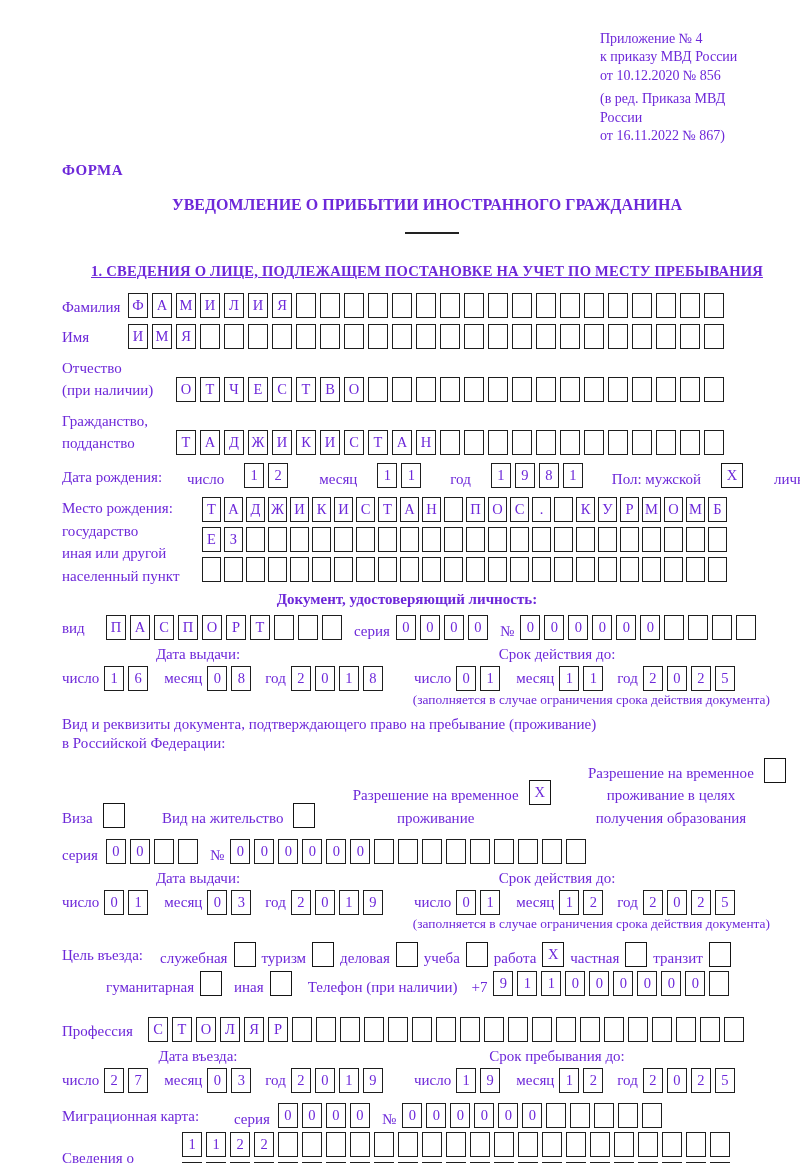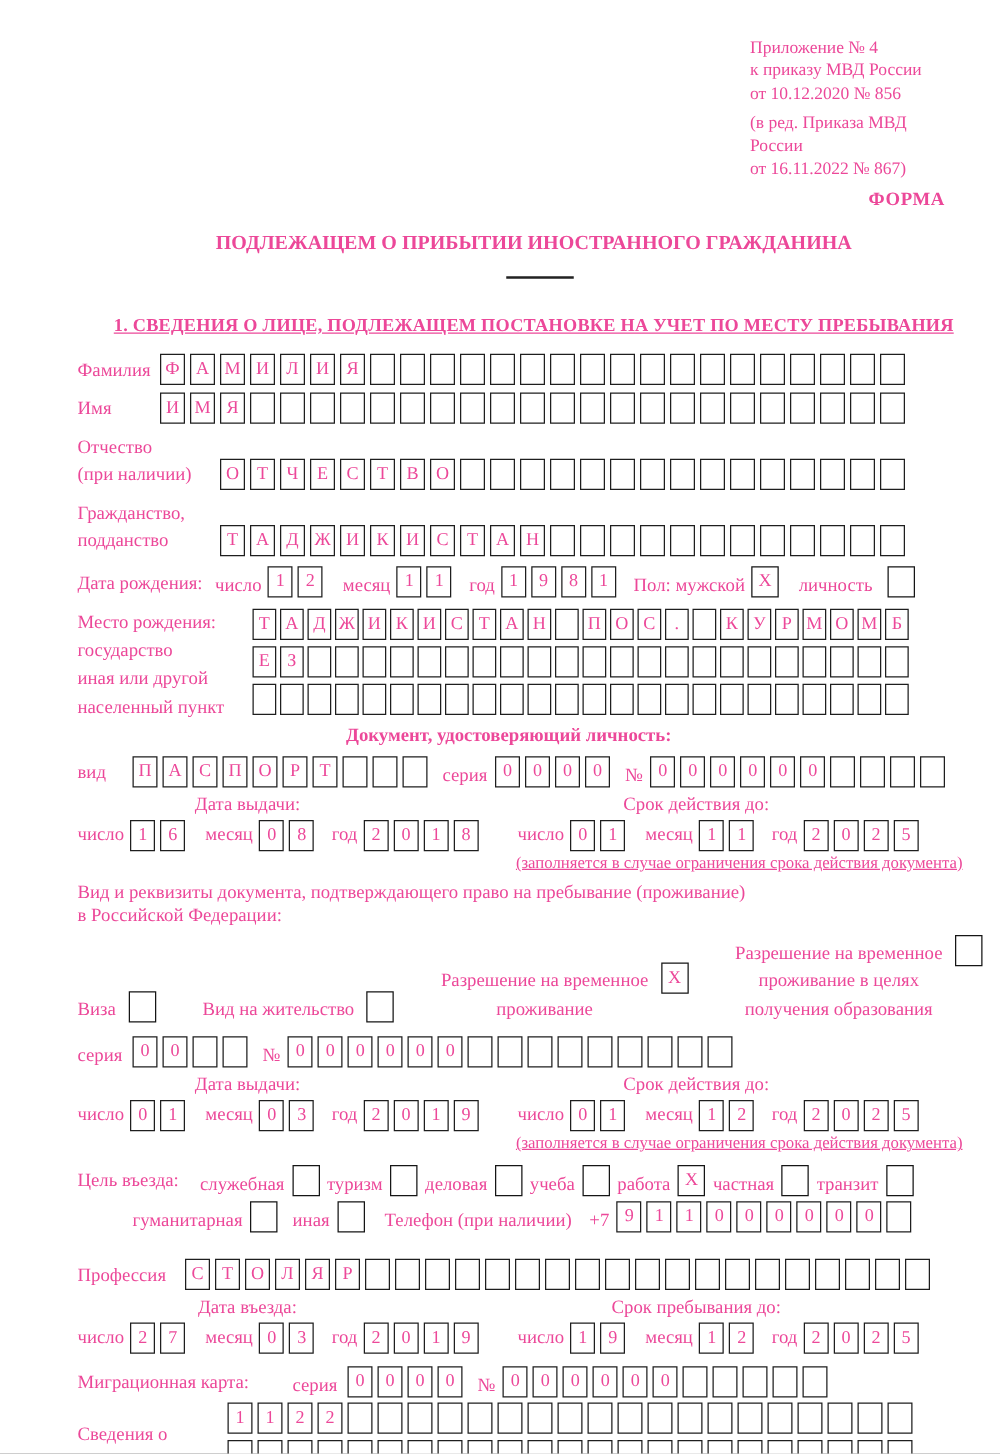--- a/index.html
+++ b/index.html
@@ -6,7 +6,7 @@
   .page{
     position:relative;
     width:800px;height:1163px;
-    background:#ffffff;color:#ec4899;
+    background:#ffffff;color:#6d28d9;
     font-family:"Liberation Serif","DejaVu Serif",serif;
     font-size:15px;
     box-sizing:border-box;

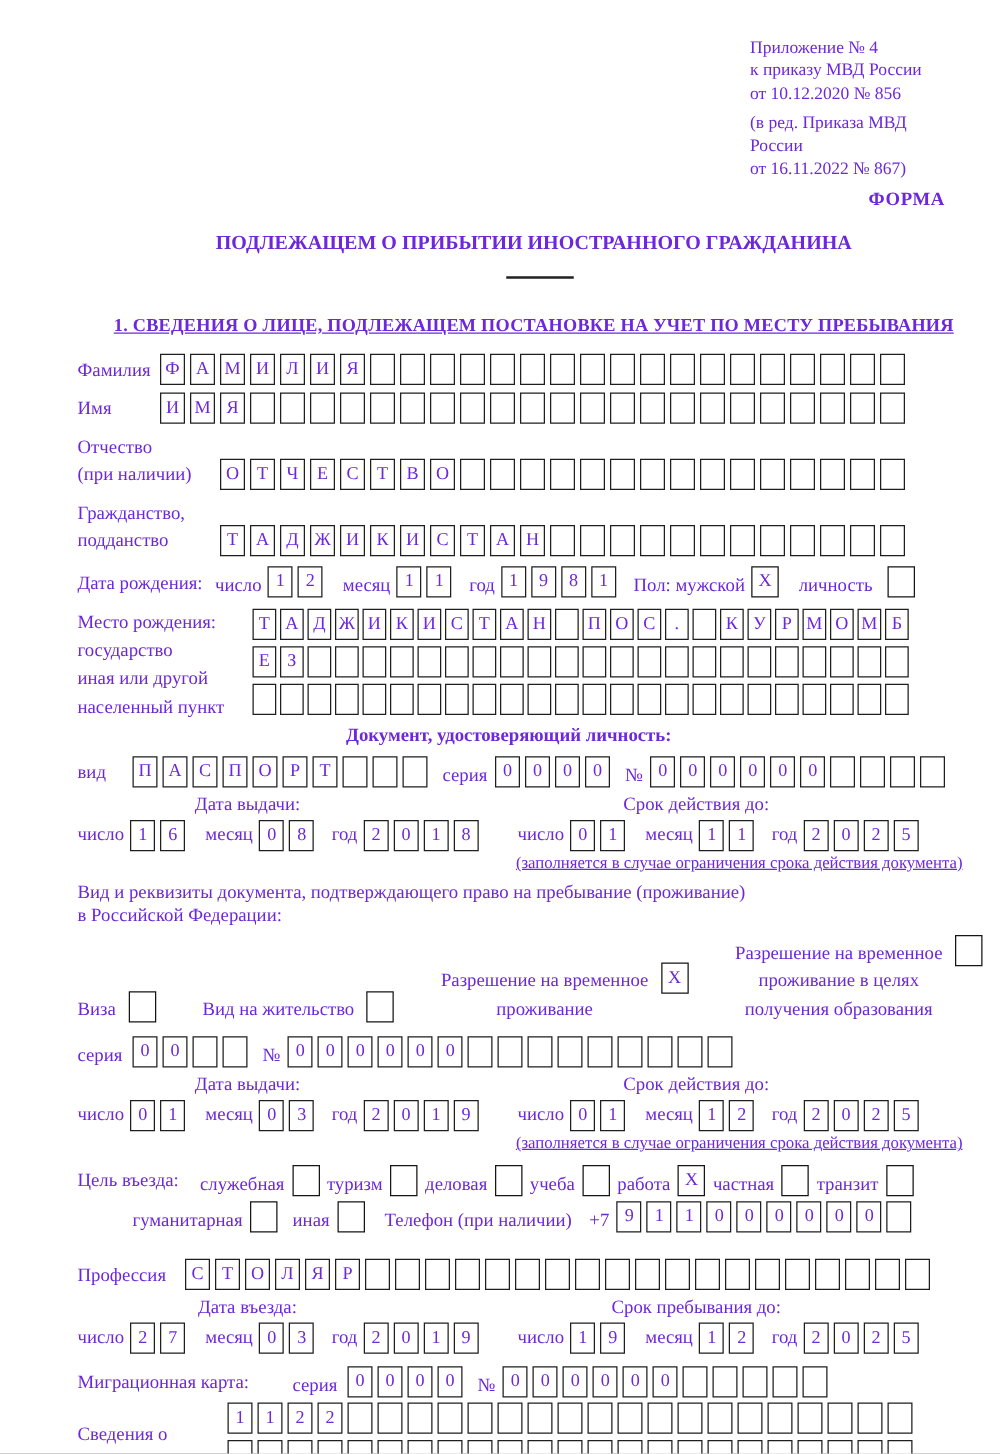--- a/index.html
+++ b/index.html
@@ -17,7 +17,7 @@
   
   .appendix{width:170px;margin-left:auto;margin-right:22px;font-size:14px;line-height:1.32;}
   .appendix .gap{height:5px;}
-  .forma{text-align:right;font-weight:bold;font-size:15px;margin:6px 36px 0 0;letter-spacing:.5px;}
+  .forma{font-weight:bold;font-size:15px;margin:16px 36px 0 0;letter-spacing:.5px;}
   .title{text-align:center;font-weight:bold;font-size:16px;line-height:1.5;margin-top:14px;}
   .blank{display:inline-block;width:54px;border-bottom:2px solid #222;height:14px;margin-left:9px;}
   .sec-heading{text-align:center;font-weight:bold;font-size:14.6px;margin-top:22px;margin-bottom:12px;letter-spacing:.2px;text-decoration:underline;}

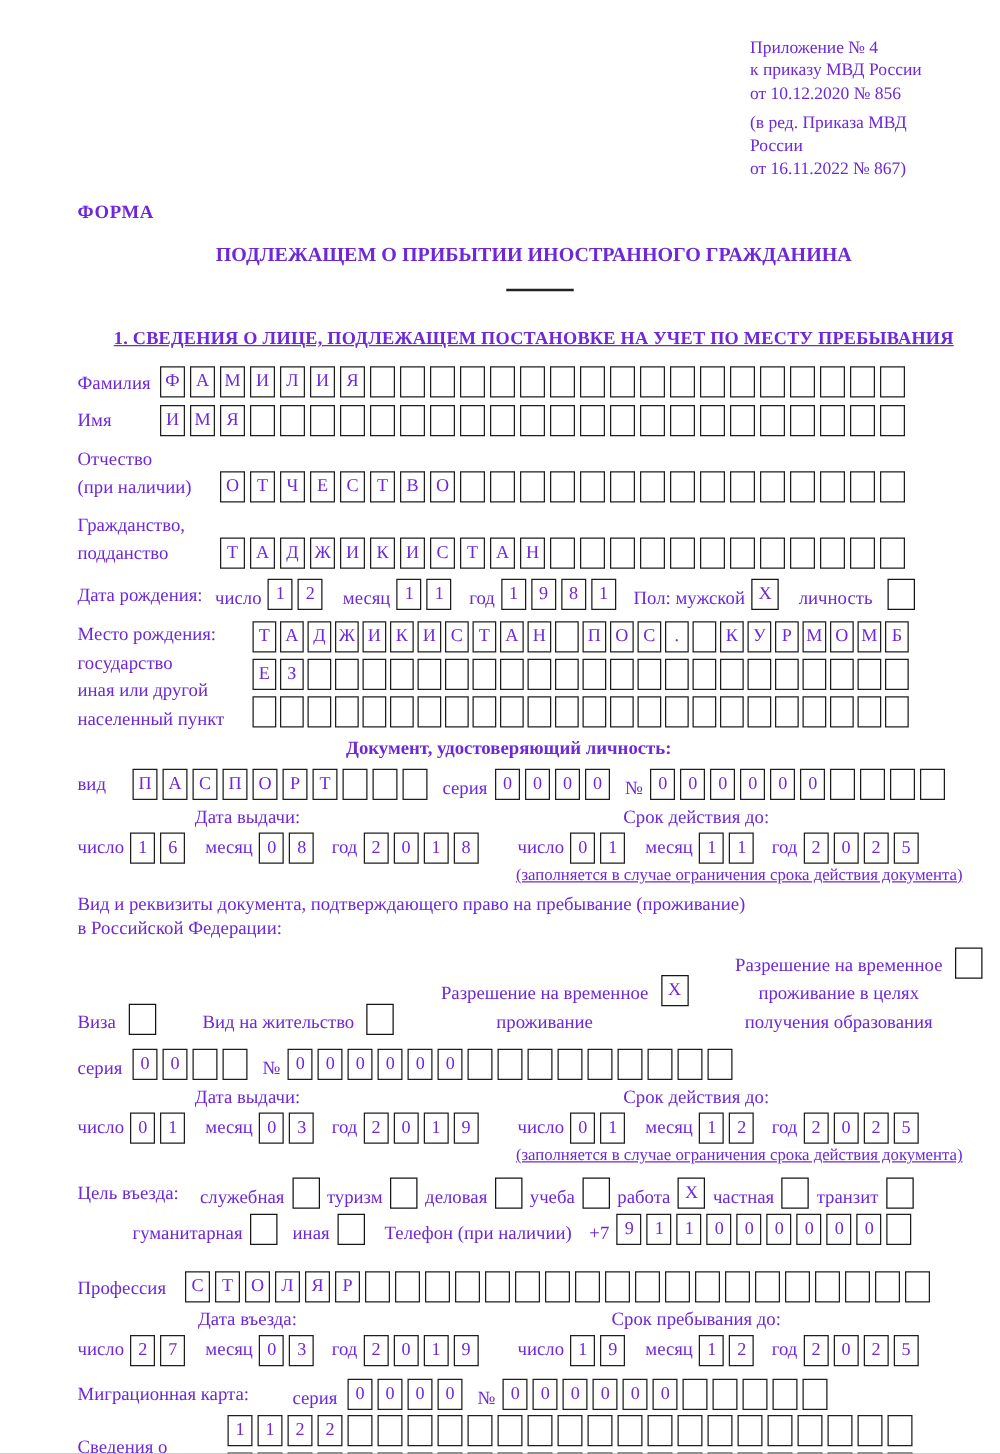--- a/index.html
+++ b/index.html
@@ -96,7 +96,7 @@
   <div class="forma">ФОРМА</div>
 
   <div class="title">
-    <div>ПОДЛЕЖАЩЕМ О ПРИБЫТИИ ИНОСТРАННОГО ГРАЖДАНИНА</div>
+    <div>УВЕДОМЛЕНИЕ О ПРИБЫТИИ ИНОСТРАННОГО ГРАЖДАНИНА</div>
     <div><span class="blank"></span></div>
   </div>
 

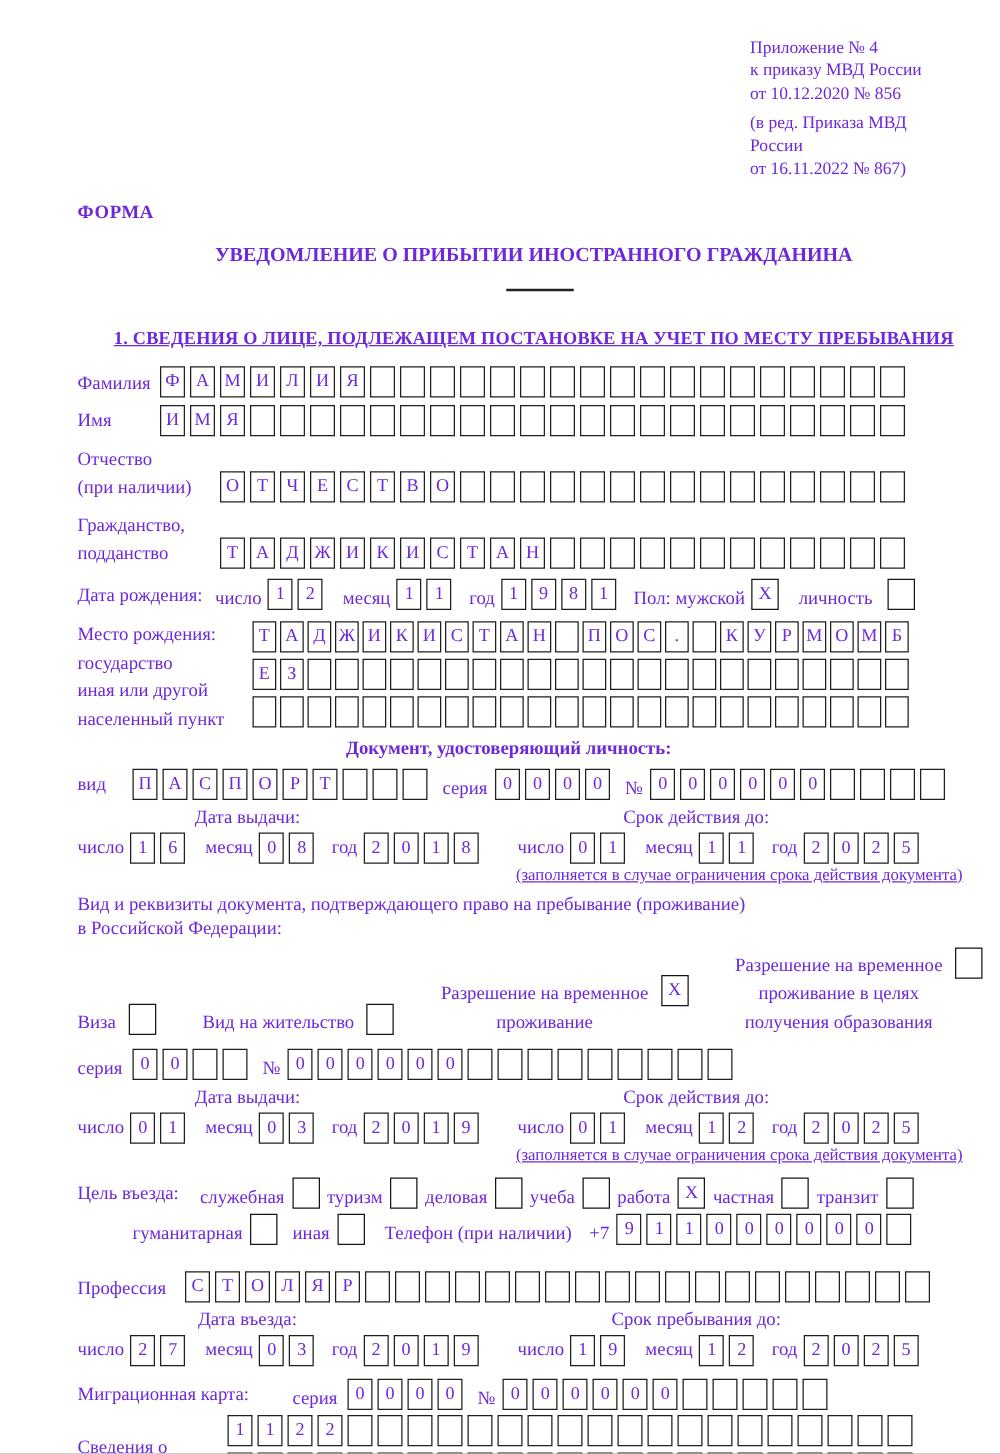--- a/index.html
+++ b/index.html
@@ -228,7 +228,7 @@
       </div>
   </div>
 
-  <div class="row" style="margin-top:7px;">
+  <div class="row" style="margin-top:7px;gap:15px;">
     <div class="lbl" style="flex:0 0 110px;">Дата рождения:</div>
     <span class="dlbl">число</span>
     <div class="boxes mr12">

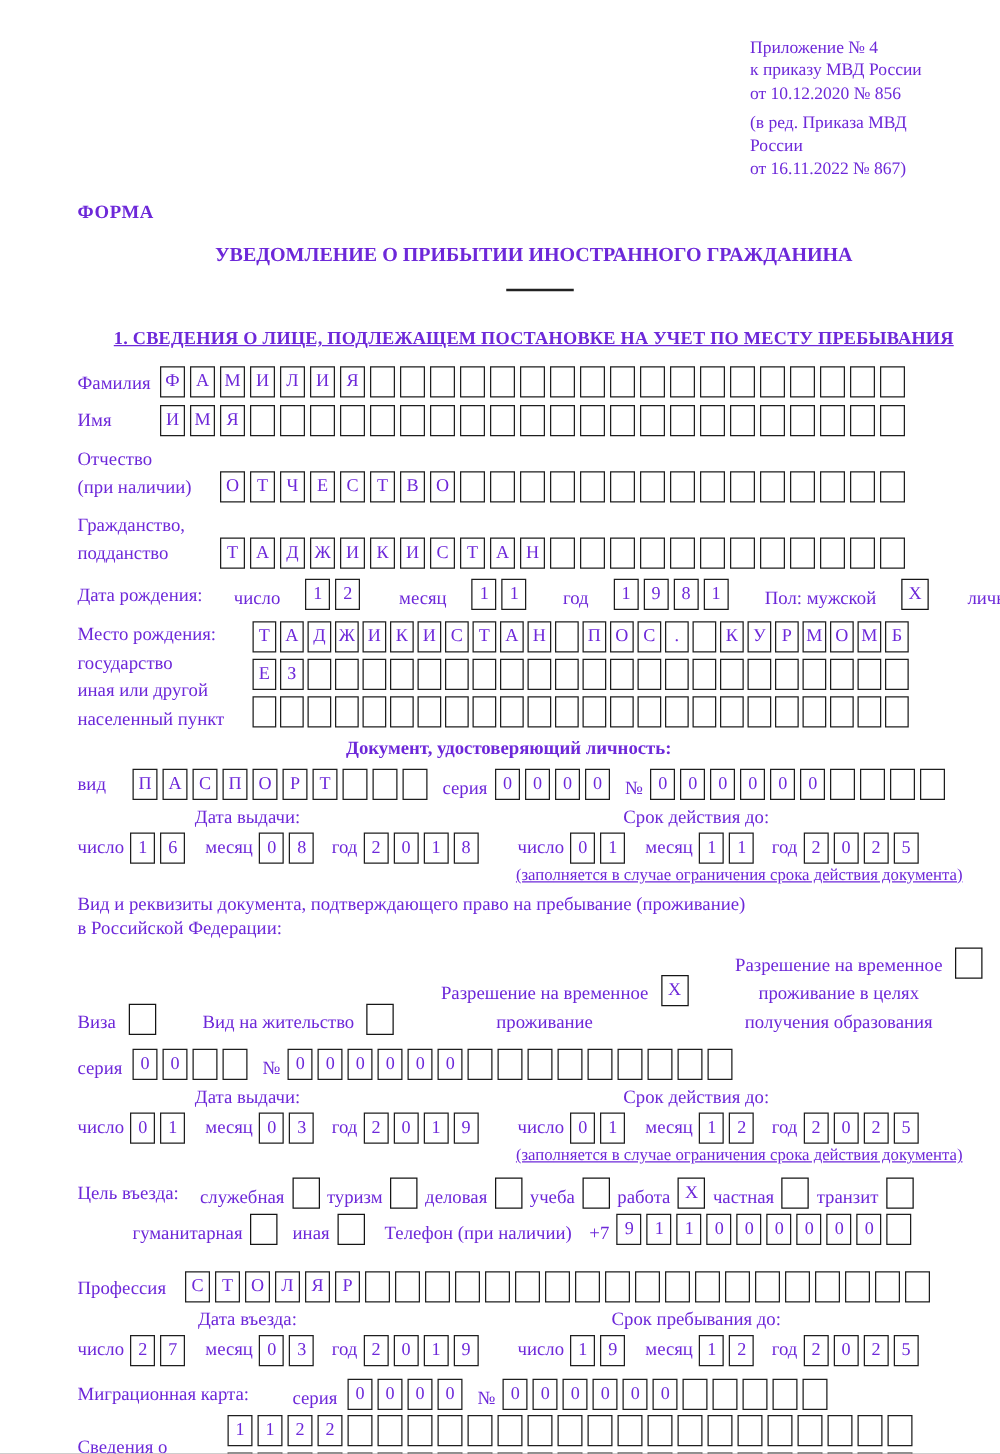--- a/index.html
+++ b/index.html
@@ -59,7 +59,7 @@
   .dhead-left{width:272px;text-align:center;margin-bottom:3px;}
   .dhead-right{width:286px;text-align:center;margin-bottom:3px;}
   .dline{display:flex;}
-  .note{font-size:13.4px;text-align:right;margin:1px 22px 8px 0;text-decoration:underline;}
+  .note{font-size:13.4px;text-align:right;margin:1px 22px 8px 0;}
 
   .doc-heading{text-align:center;font-weight:bold;font-size:15px;margin:4px 40px 5px 0;}
   .intro{margin:8px 0 2px;}

